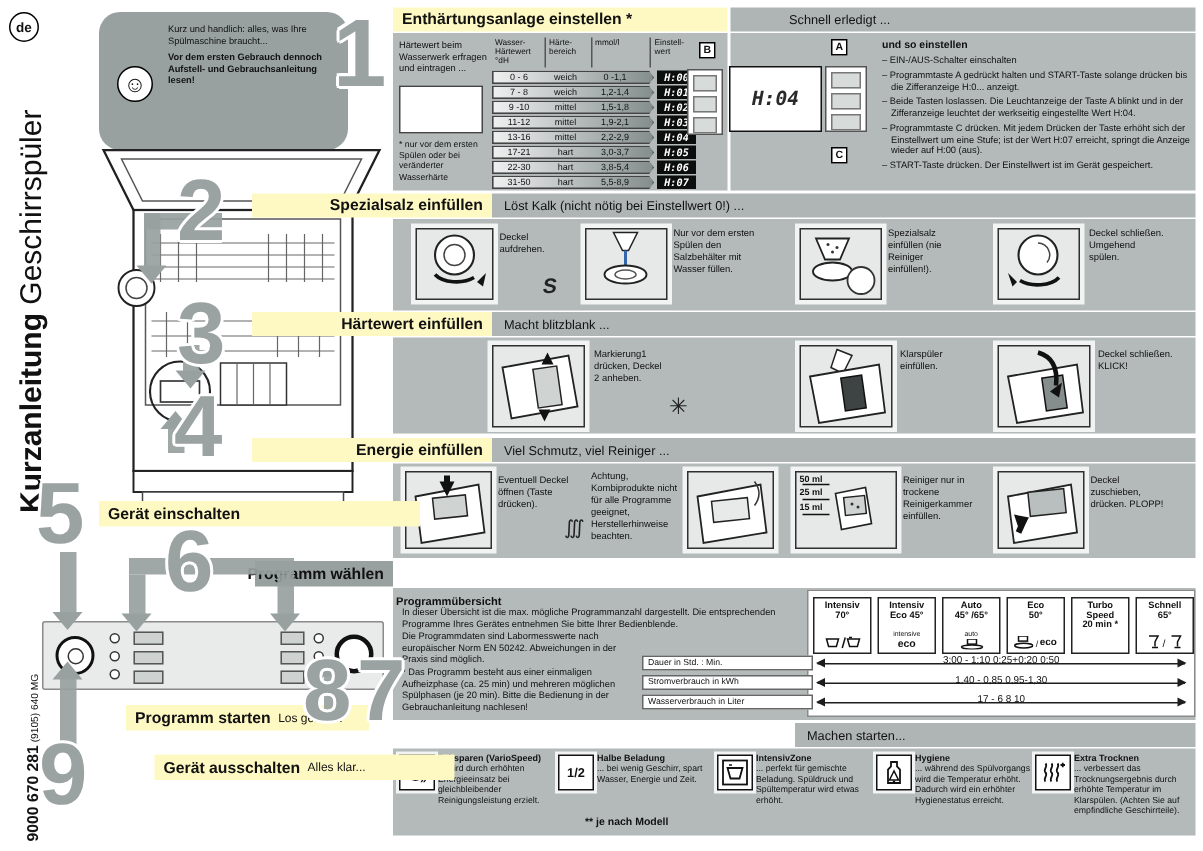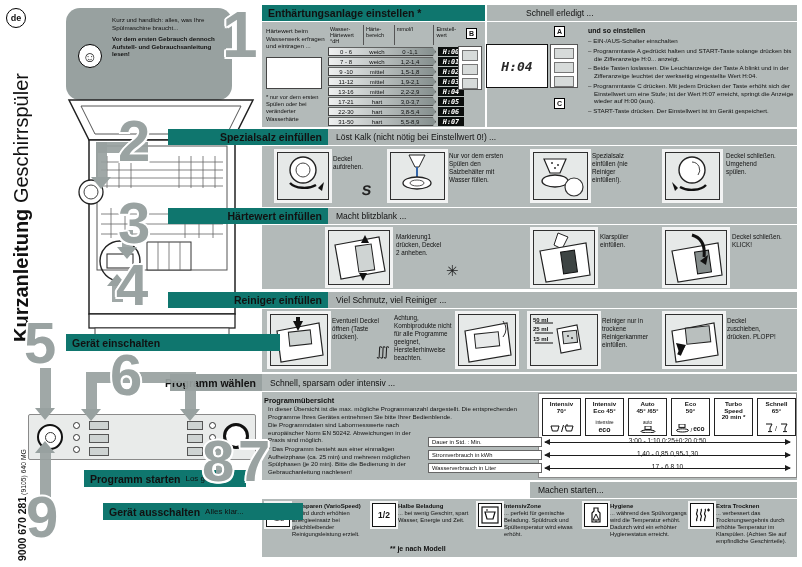--- a/index.html
+++ b/index.html
@@ -11,7 +11,7 @@
        text-shadow:-2px 0 #fff,2px 0 #fff,0 -2px #fff,0 2px #fff,-1.5px -1.5px #fff,1.5px -1.5px #fff,-1.5px 1.5px #fff,1.5px 1.5px #fff;
        z-index:30;}
   
-  .bar{background:#0f766e;display:flex;align-items:center;gap:5px;padding:0 6px;z-index:20;}
+  .bar{background:#fef9c3;display:flex;align-items:center;gap:5px;padding:0 6px;z-index:20;}
   .bar .t{font-weight:bold;font-size:10.5px;white-space:nowrap;}
   .bar .s{font-size:8px;white-space:nowrap;}
   .band{background:#aeb5b4;font-size:8.5px;display:flex;align-items:center;padding:0 8px;z-index:20;}

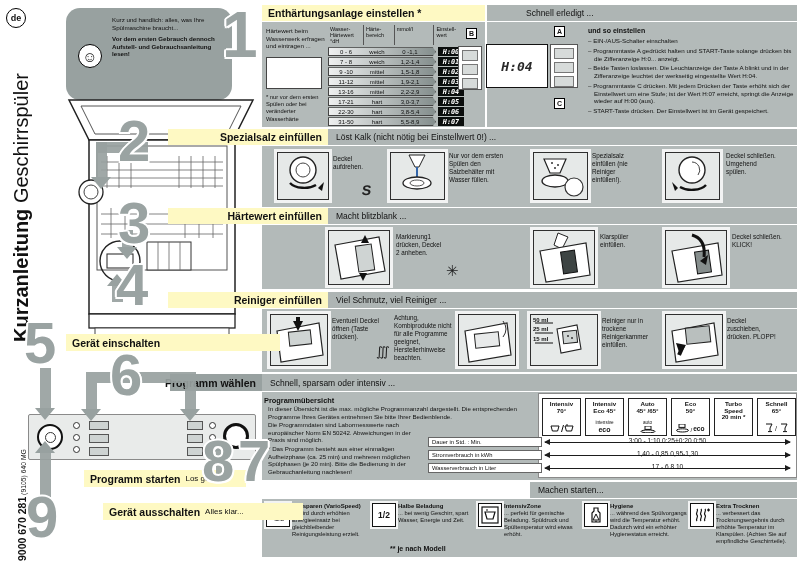--- a/index.html
+++ b/index.html
@@ -351,7 +351,7 @@
   <div class="abs cap" style="left:732px;top:233px;width:50px;">Deckel schließen. KLICK!</div>
 
   <div class="bar abs" style="left:168px;top:292px;width:160px;height:16px;justify-content:flex-end;">
-    <span class="t">Reiniger einfüllen</span>
+    <span class="t">Energie einfüllen</span>
   </div>
   <div class="band abs" style="left:328px;top:292px;width:469px;height:16px;">
     <span>Viel Schmutz, viel Reiniger ...</span>

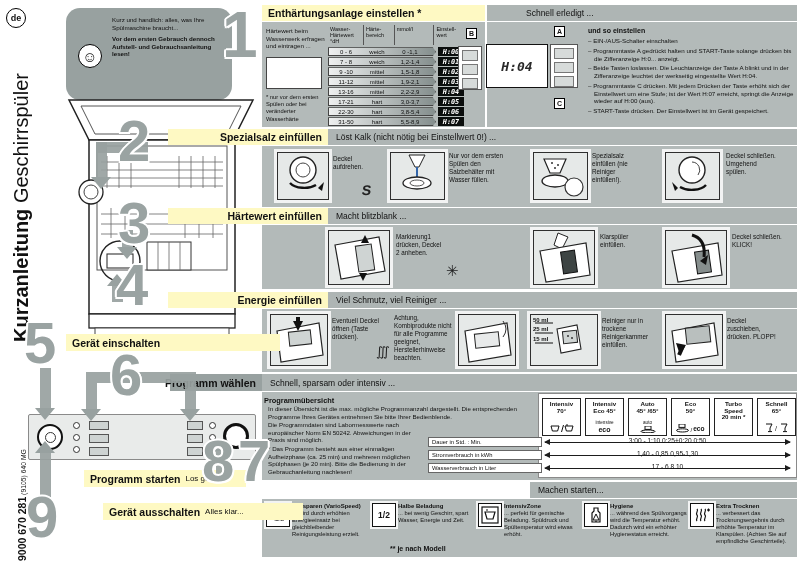--- a/index.html
+++ b/index.html
@@ -410,9 +410,6 @@
   <div class="bar abs" style="left:170px;top:374px;width:92px;height:17px;justify-content:flex-end;background:#98a1a0;">
     <span class="t">Programm wählen</span>
   </div>
-  <div class="band abs" style="left:262px;top:374px;width:535px;height:17px;">
-    <span>Schnell, sparsam oder intensiv ...</span>
-  </div>
 
   <div class="abs" style="left:28px;top:414px;width:228px;height:46px;background:#e9ebea;border:1px solid #8a8a8a;border-radius:2px;z-index:10;">
     <div class="abs" style="left:8px;top:9px;width:26px;height:26px;border:2.6px solid #111;border-radius:50%;background:#fff;display:flex;align-items:center;justify-content:center;">

